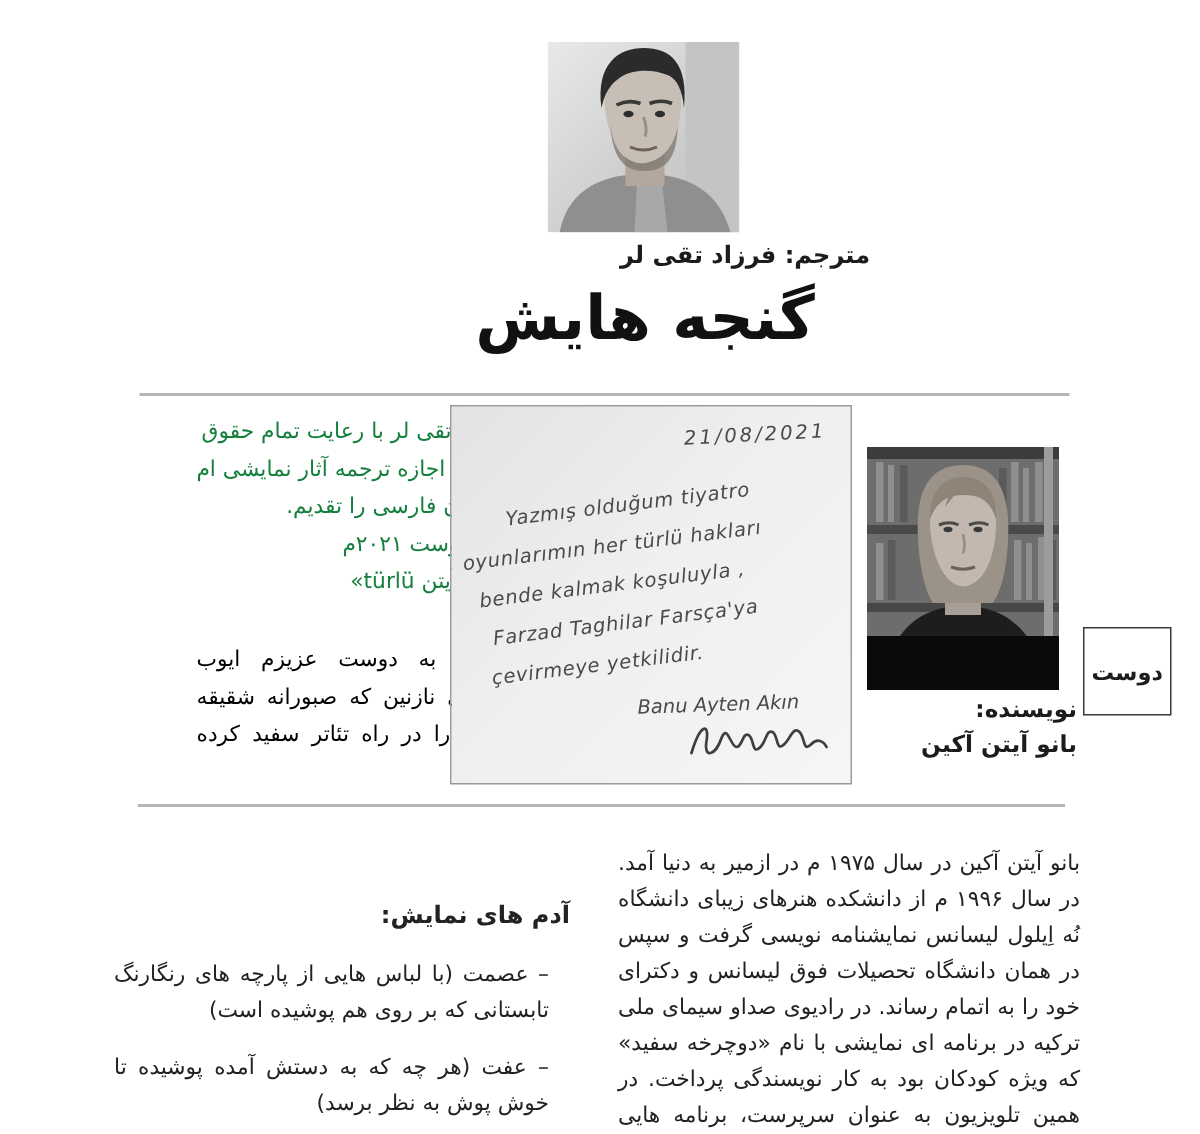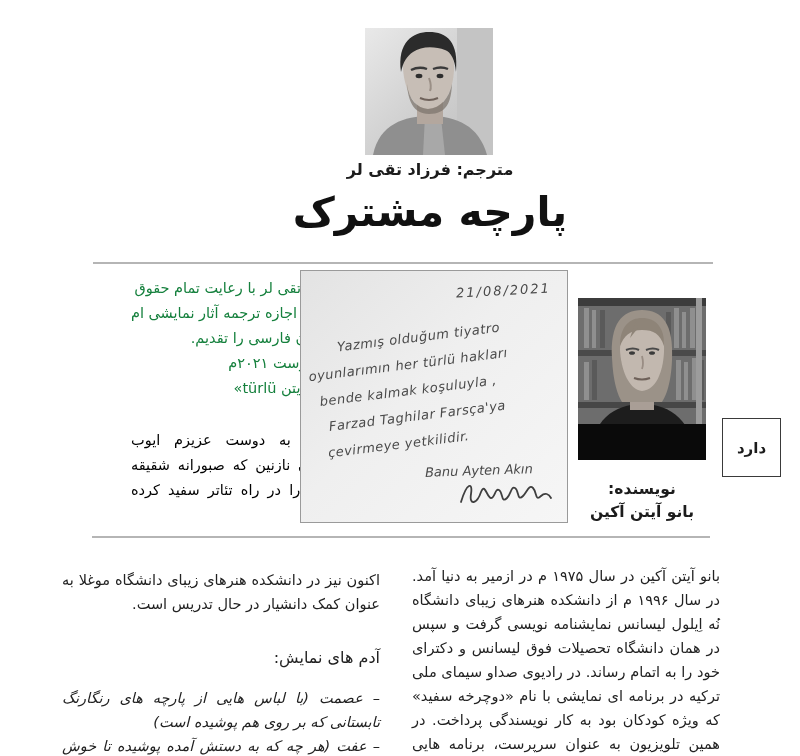--- a/index.html
+++ b/index.html
@@ -9,7 +9,7 @@
 
   
   .man-photo { left:365px; top:28px; width:128px; height:127px; overflow:hidden; }
-  .translator-caption { left:280px; top:160px; width:300px; text-align:center;
+  .translator-caption { left:280px; top:160px; width:300px; 
                         font-weight:bold; font-size:16px; direction:rtl; }
   .page-title { left:120px; top:188px; width:620px; text-align:center; direction:rtl;
                 font-weight:bold; font-size:41px; letter-spacing:-1px; color:#111; }

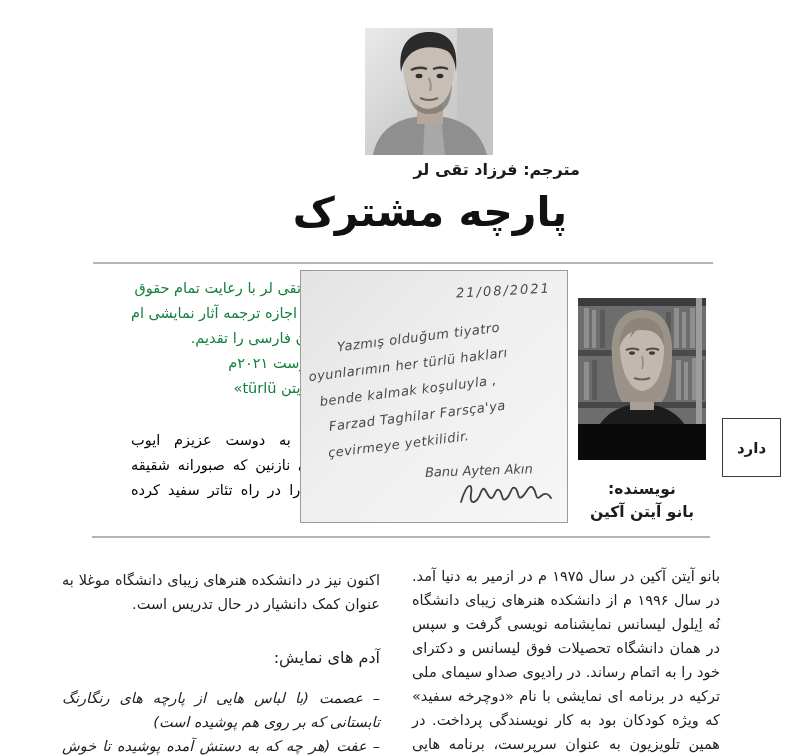--- a/index.html
+++ b/index.html
@@ -94,7 +94,7 @@
 
 <div class="abs translator-caption">مترجم: فرزاد تقی لر</div>
 
-<h1 class="abs page-title">پارچه مشترک</h1>
+<h1 class="abs page-title">گنجه هایش</h1>
 
 <div class="abs rule rule-top"></div>
 

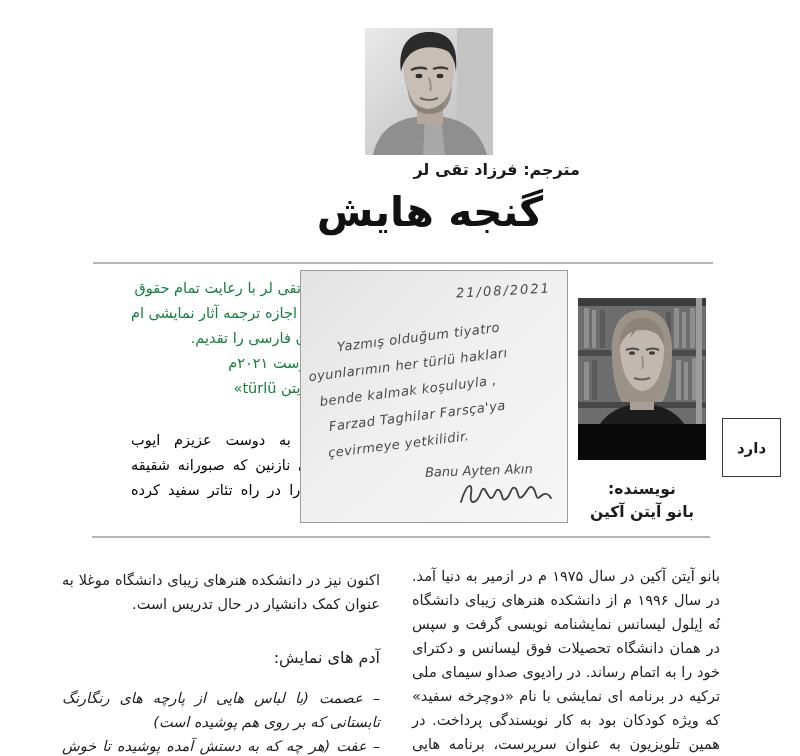--- a/index.html
+++ b/index.html
@@ -180,7 +180,7 @@
   <div>بانو آیتن آکین</div>
 </div>
 
-<div class="abs category-box">دارد</div>
+<div class="abs category-box">دوست</div>
 
 <div class="abs rule rule-bottom"></div>
 

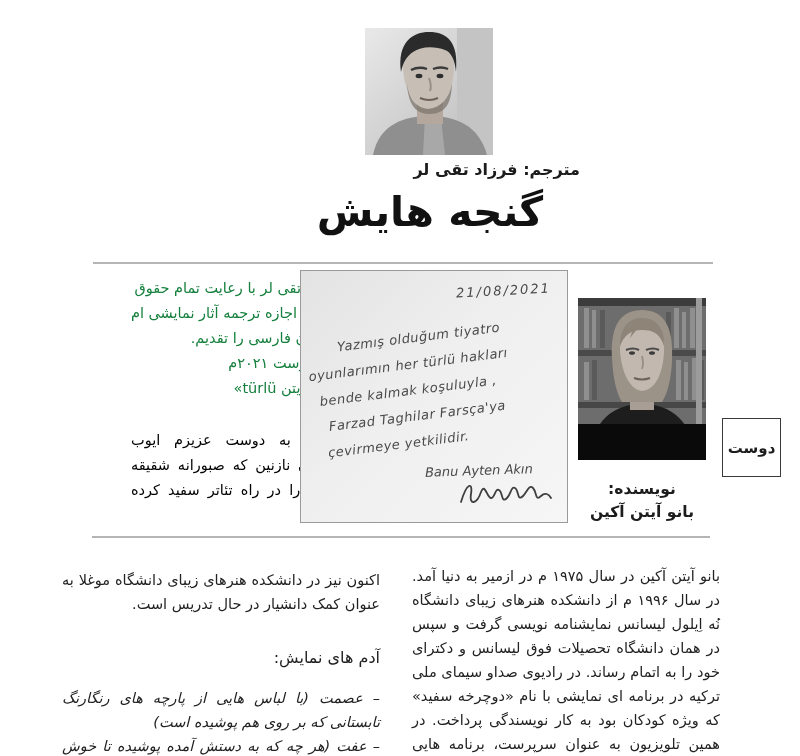--- a/index.html
+++ b/index.html
@@ -41,8 +41,8 @@
   .note-scrawl { right:14px; bottom:8px; }
 
   .woman-photo { left:578px; top:298px; width:128px; height:162px; overflow:hidden; }
-  .author-block { left:566px; top:462px; width:152px; text-align:center; direction:rtl;
-                  font-weight:bold; font-size:15.5px; line-height:23px;margin-top:16px; }
+  .author-block { left:566px; top:462px; width:152px; text-align:right; direction:rtl;
+                  font-weight:bold; font-size:15.5px; line-height:23px; }
 
   .category-box { left:722px; top:418px; width:59px; height:59px;
                   border:1.5px solid #3a3a3a; display:flex; align-items:center;

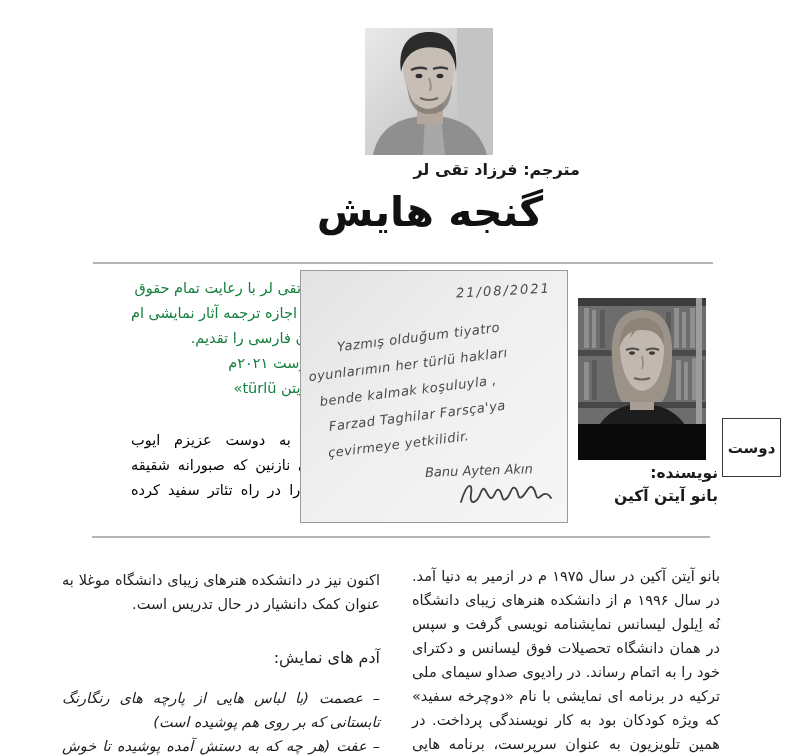--- a/index.html
+++ b/index.html
@@ -187,7 +187,6 @@
 <div class="abs col col-right">بانو آیتن آکین در سال ۱۹۷۵ م در ازمیر به دنیا آمد. در سال ۱۹۹۶ م از دانشکده هنرهای زیبای دانشگاه نُه اِیلول لیسانس نمایشنامه نویسی گرفت و سپس در همان دانشگاه تحصیلات فوق لیسانس و دکترای خود را به اتمام رساند. در رادیوی صداو سیمای ملی ترکیه در برنامه ای نمایشی با نام «دوچرخه سفید» که ویژه کودکان بود به کار نویسندگی پرداخت. در همین تلویزیون به عنوان سرپرست، برنامه هایی  نظیر «کمربند آیینه دار» و «باده</div>
 
 <div class="abs col col-left">
-  <div>اکنون نیز در دانشکده هنرهای زیبای دانشگاه موغلا به عنوان کمک دانشیار در حال تدریس است.</div>
   <div class="heading">آدم های نمایش:</div>
   <div class="characters">
     <div>– عصمت (با لباس هایی از پارچه های رنگارنگ تابستانی که بر روی هم پوشیده است)</div>

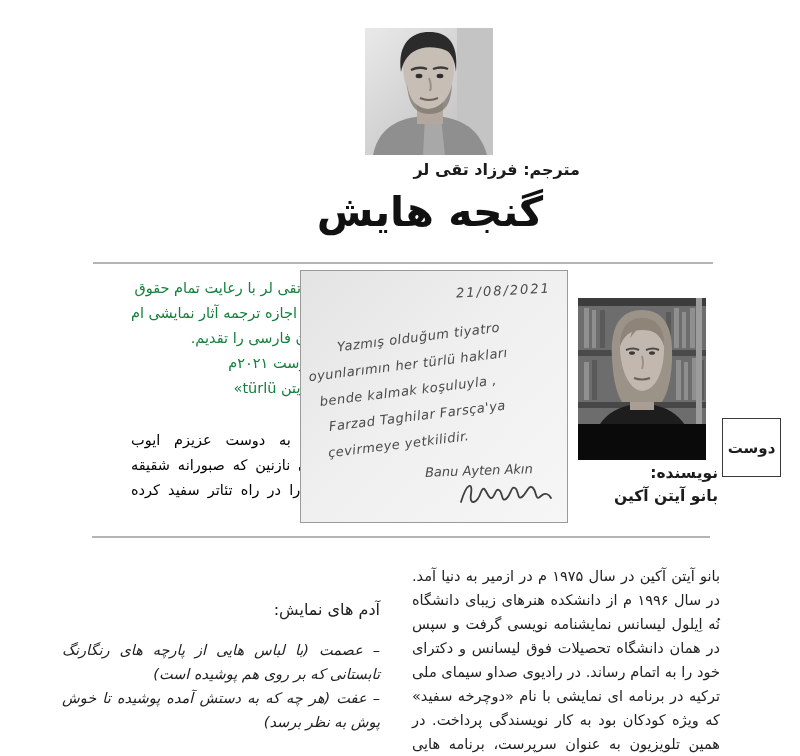--- a/index.html
+++ b/index.html
@@ -52,7 +52,7 @@
   .col { direction:rtl; text-align:justify; font-size:14.5px; line-height:24px; color:#222; }
   .col-right { left:412px; top:564px; width:308px; }
   .col-left  { left:62px;  top:568px; width:318px; }
-  .col-left .heading { font-weight:normal; font-size:16px; margin-top:30px; text-align:right; }
+  .col-left .heading { font-weight:bold; font-size:16px; margin-top:30px; text-align:right; }
   .col-left .characters { margin-top:16px; }
   .col-left .characters div { margin:0;font-style:italic; }
 </style>

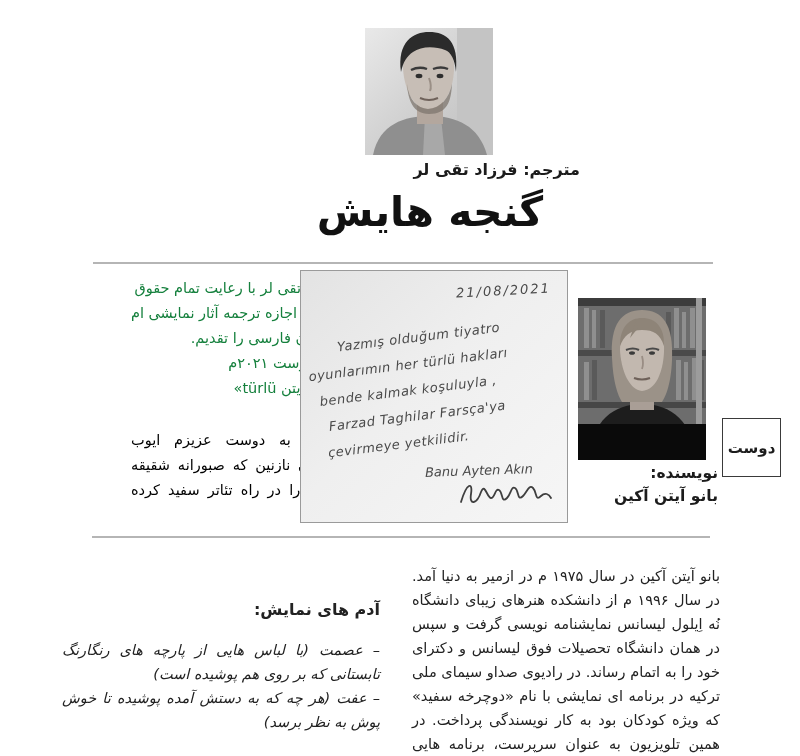--- a/index.html
+++ b/index.html
@@ -54,7 +54,7 @@
   .col-left  { left:62px;  top:568px; width:318px; }
   .col-left .heading { font-weight:bold; font-size:16px; margin-top:30px; text-align:right; }
   .col-left .characters { margin-top:16px; }
-  .col-left .characters div { margin:0;font-style:italic; }
+  .col-left .characters div { margin:14px; }
 </style>
 </head>
 <body>

